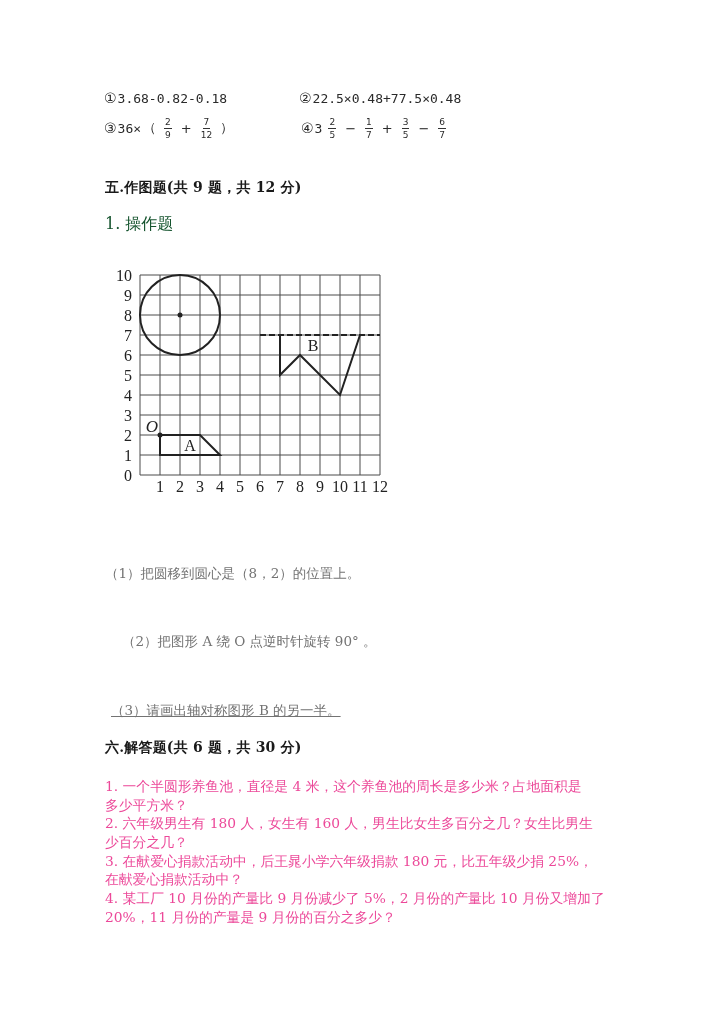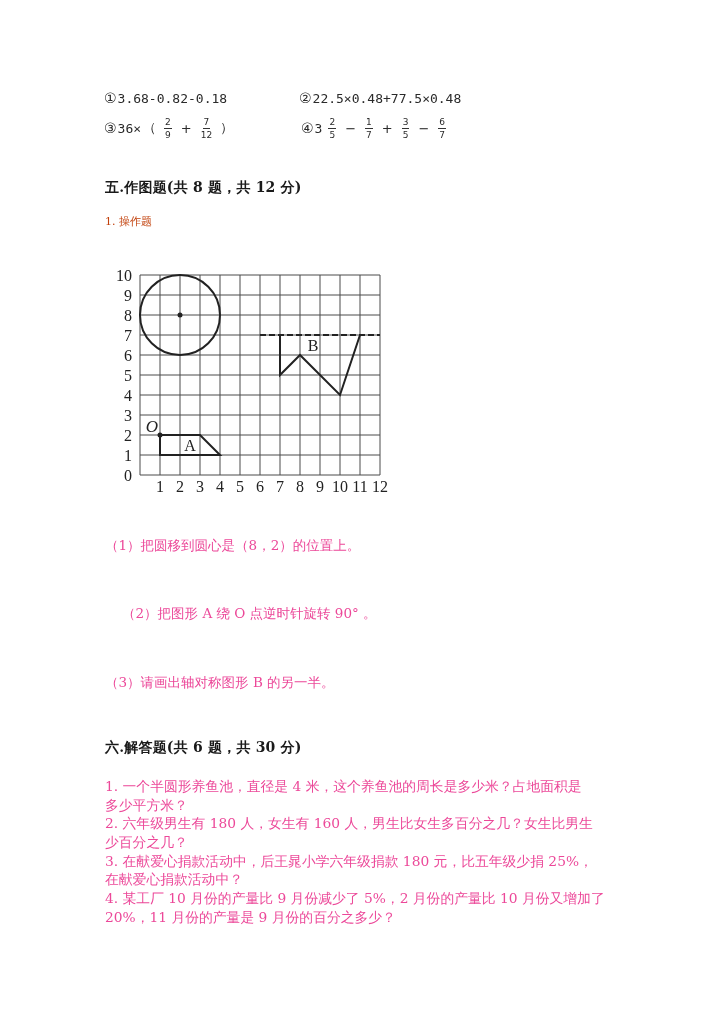--- a/index.html
+++ b/index.html
@@ -90,7 +90,7 @@
   </span>
 </div>
 
-<div class="abs section-heading" style="left:105px; top:179px;">五.作图题(共 8 题，共 12 分)</div>
+<div class="abs section-heading" style="left:105px; top:179px;">五.作图题(共 9 题，共 12 分)</div>
 <div class="abs task-title" style="left:105px; top:214px;">1. 操作题</div>
 
 <svg id="grid-figure" class="abs" width="300" height="250" viewBox="0 0 300 250">

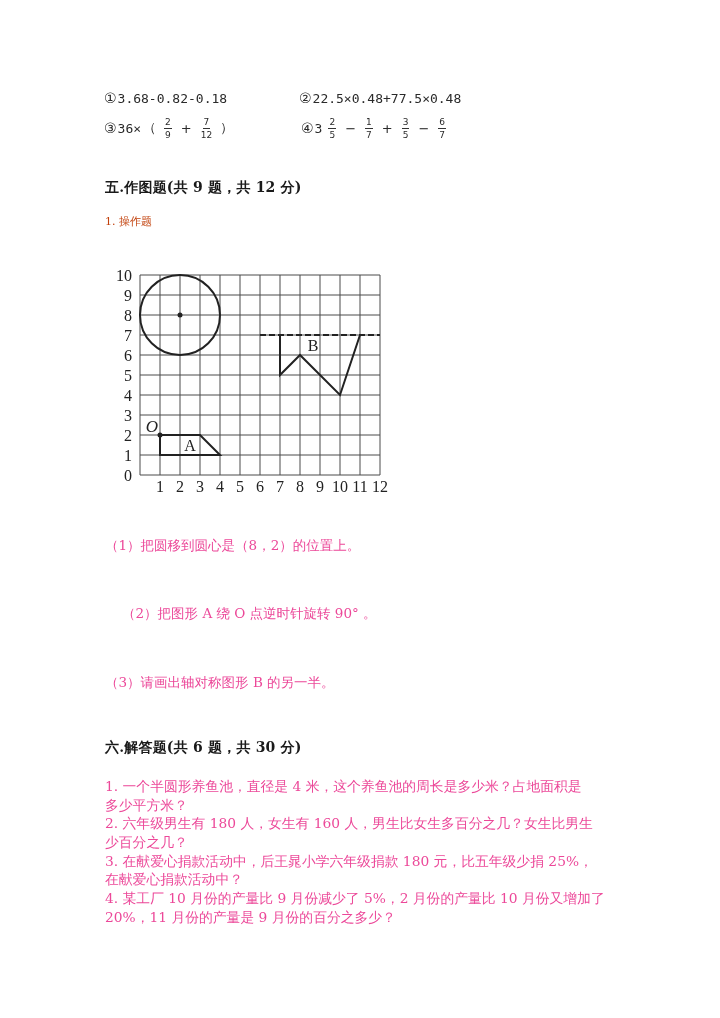--- a/index.html
+++ b/index.html
@@ -31,7 +31,7 @@
       font-weight: bold; font-size: 14px; color: #1a1a1a; white-space: nowrap;
       letter-spacing: 0.2px;
     }
-    .task-title { font-size: 11px; color: #c2410c; white-space: nowrap; }
+    .task-title { font-size: 16px; color: #14532d; white-space: nowrap; }
     .subq { font-size: 13.5px; color: #ec4899; white-space: nowrap; }
     .qline { font-size: 13.8px; color: #ec4899; white-space: nowrap; line-height: 18.7px; height: 18.7px; }
 

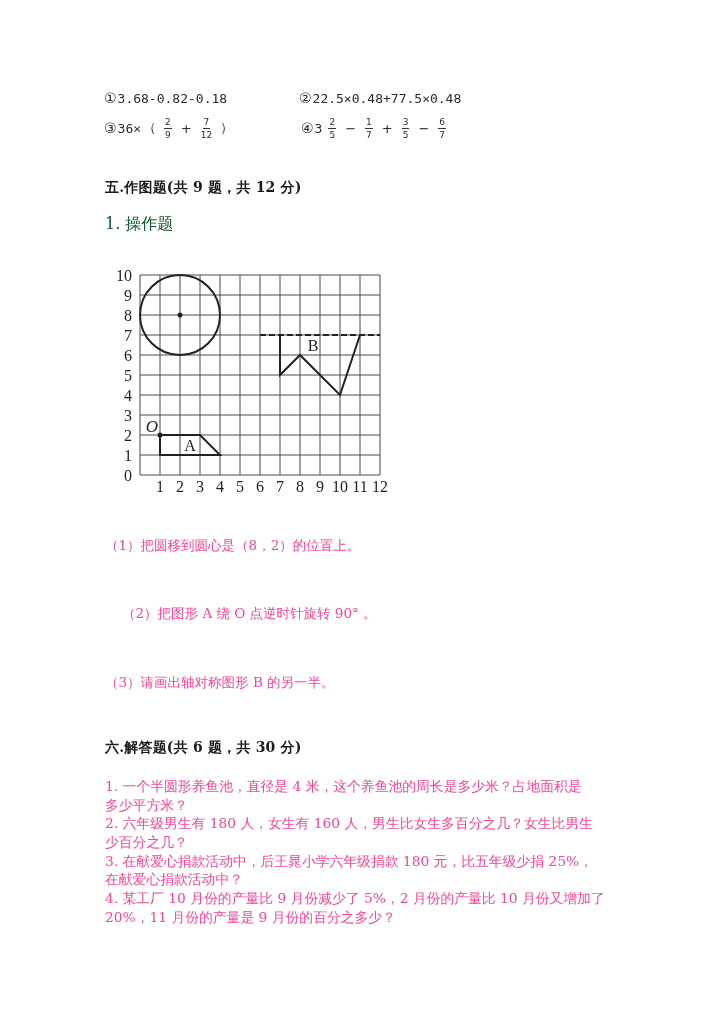--- a/index.html
+++ b/index.html
@@ -32,7 +32,7 @@
       letter-spacing: 0.2px;
     }
     .task-title { font-size: 16px; color: #14532d; white-space: nowrap; }
-    .subq { font-size: 13.5px; color: #ec4899; white-space: nowrap; }
+    .subq { font-size: 13.5px; color: #737373; white-space: nowrap; margin-top: 28px; }
     .qline { font-size: 13.8px; color: #ec4899; white-space: nowrap; line-height: 18.7px; height: 18.7px; }
 
     #grid-figure { left: 100px; top: 255px; }

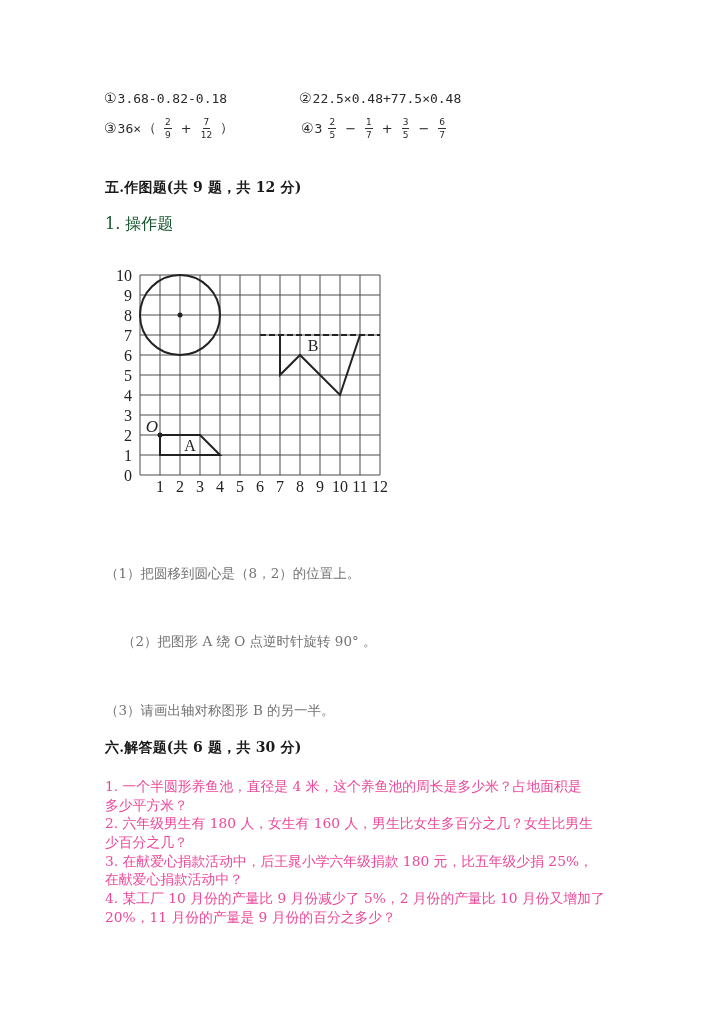--- a/index.html
+++ b/index.html
@@ -154,7 +154,7 @@
 
 <div class="abs subq" style="left:105px; top:537px;">（1）把圆移到圆心是（8，2）的位置上。</div>
 <div class="abs subq" style="left:122px; top:605px;">（2）把图形 A 绕 O 点逆时针旋转 90° 。</div>
-<div class="abs subq" style="left:105px; top:674px;">（3）请画出轴对称图形 B 的另一半。</div>
+<div class="abs subq" style="left:111px; top:674px;text-decoration:underline;">（3）请画出轴对称图形 B 的另一半。</div>
 
 <div class="abs section-heading" style="left:105px; top:739px;">六.解答题(共 6 题，共 30 分)</div>
 

